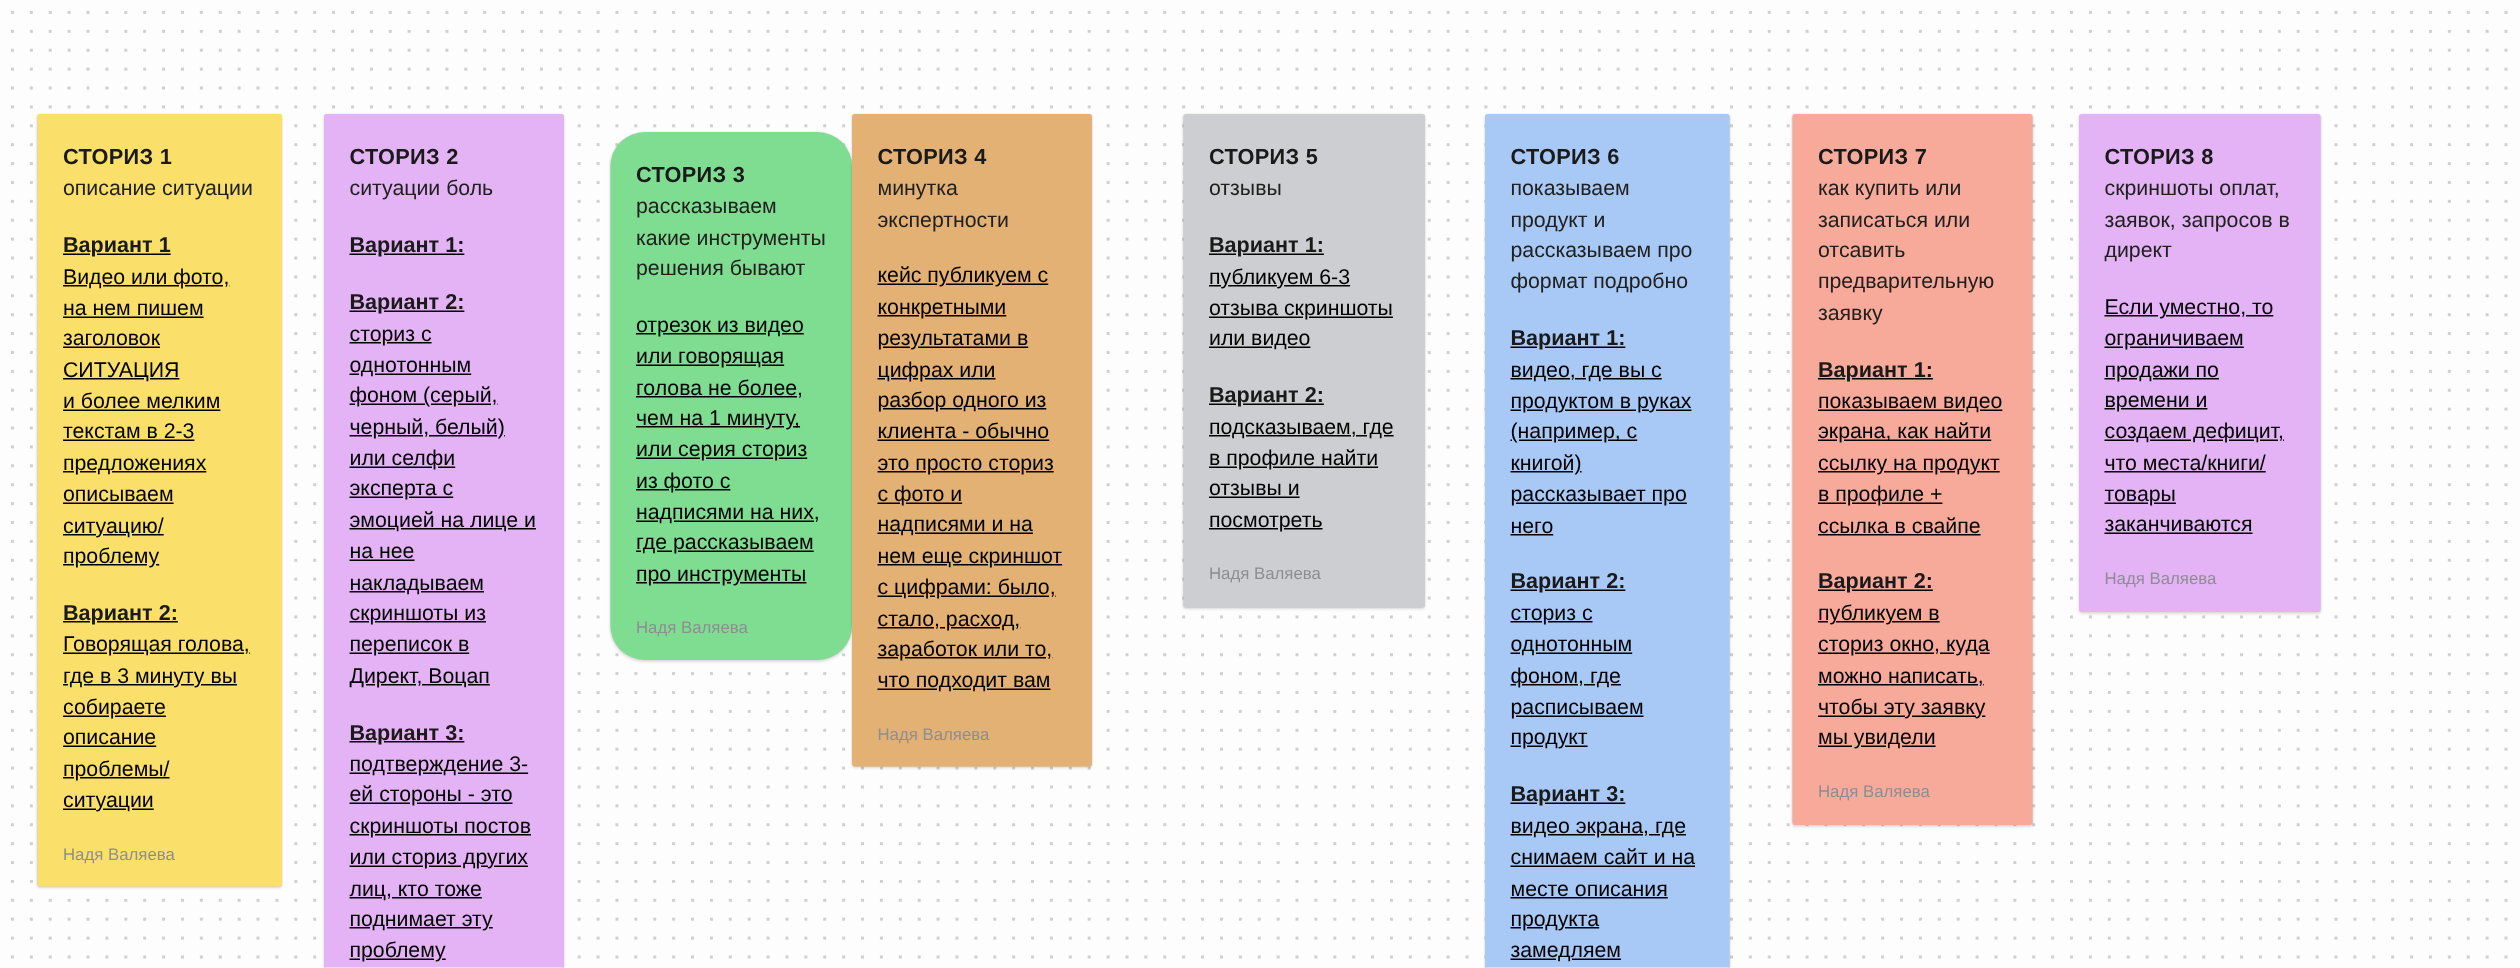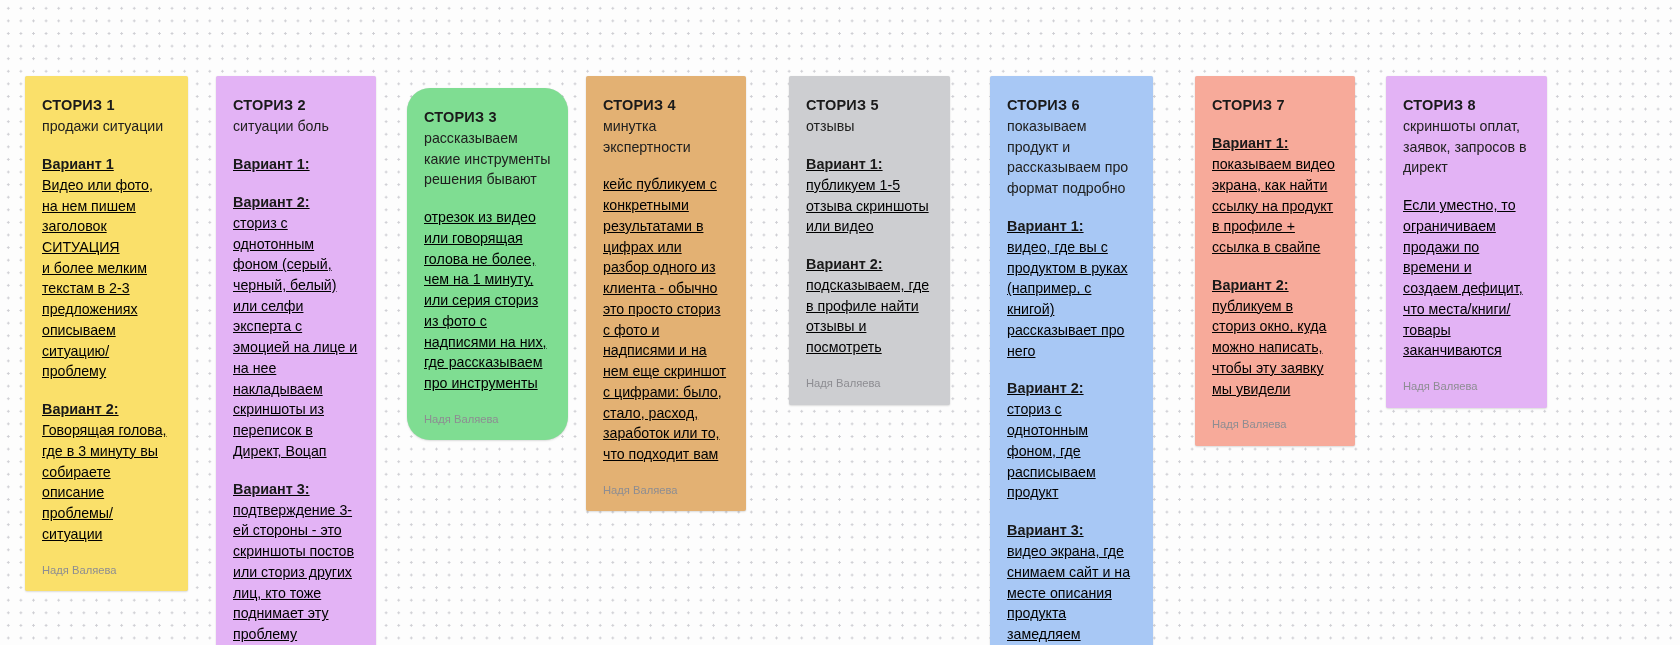--- a/index.html
+++ b/index.html
@@ -86,7 +86,7 @@
   .card.c1 { left: 25px;   top: 76px;  width: 163px; }
   .card.c2 { left: 216px;  top: 76px;  width: 160px; }
   .card.c3 { left: 407px;  top: 88px;  width: 161px; border-radius: 23px; }
-  .card.c4 { left: 586px;  top: 76px;  width: 160px; }
+  .card.c4 { left: 568px;  top: 76px;  width: 160px; }
   .card.c5 { left: 789px;  top: 76px;  width: 161px; }
   .card.c6 { left: 990px;  top: 76px;  width: 163px; }
   .card.c7 { left: 1195px; top: 76px;  width: 160px; }

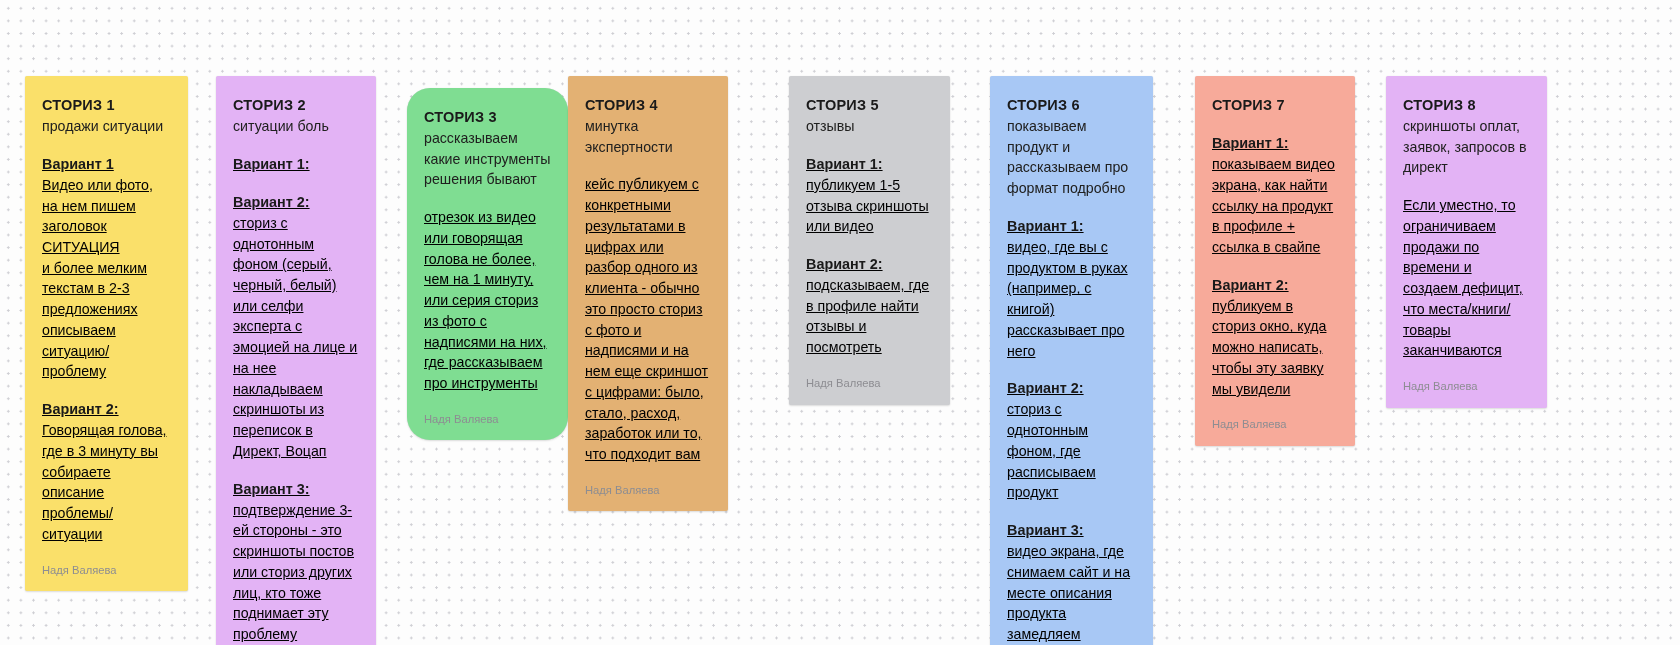--- a/index.html
+++ b/index.html
@@ -99,7 +99,7 @@
 
   <div class="card c1" style="background-color: rgb(250, 224, 106);">
     <div class="card-title">СТОРИЗ 1</div>
-    <div class="card-subtitle">продажи ситуации</div>
+    <div class="card-subtitle">описание ситуации</div>
     <div class="block">
       <div class="block-head">Вариант 1</div>
       <div class="block-body">Видео или фото, на нем пишем заголовок СИТУАЦИЯ

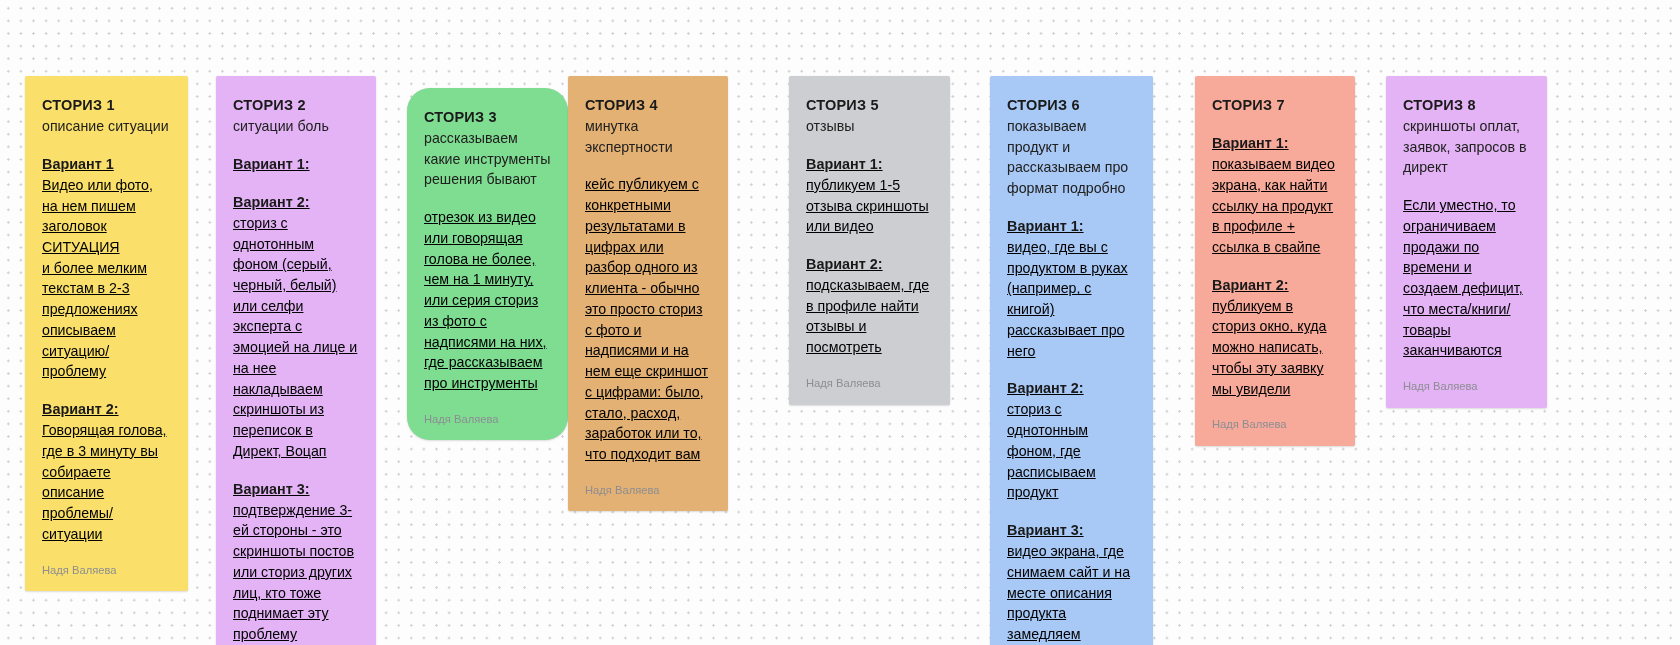--- a/index.html
+++ b/index.html
@@ -181,6 +181,7 @@
 
   <div class="card c7" style="background-color: rgb(247, 170, 154);">
     <div class="card-title">СТОРИЗ 7</div>
+    <div class="card-subtitle">как купить или записаться или отсавить предварительную заявку</div>
     <div class="block">
       <div class="block-head">Вариант  1:</div>
       <div class="block-body">показываем видео экрана, как найти ссылку на продукт в профиле + ссылка в свайпе</div>

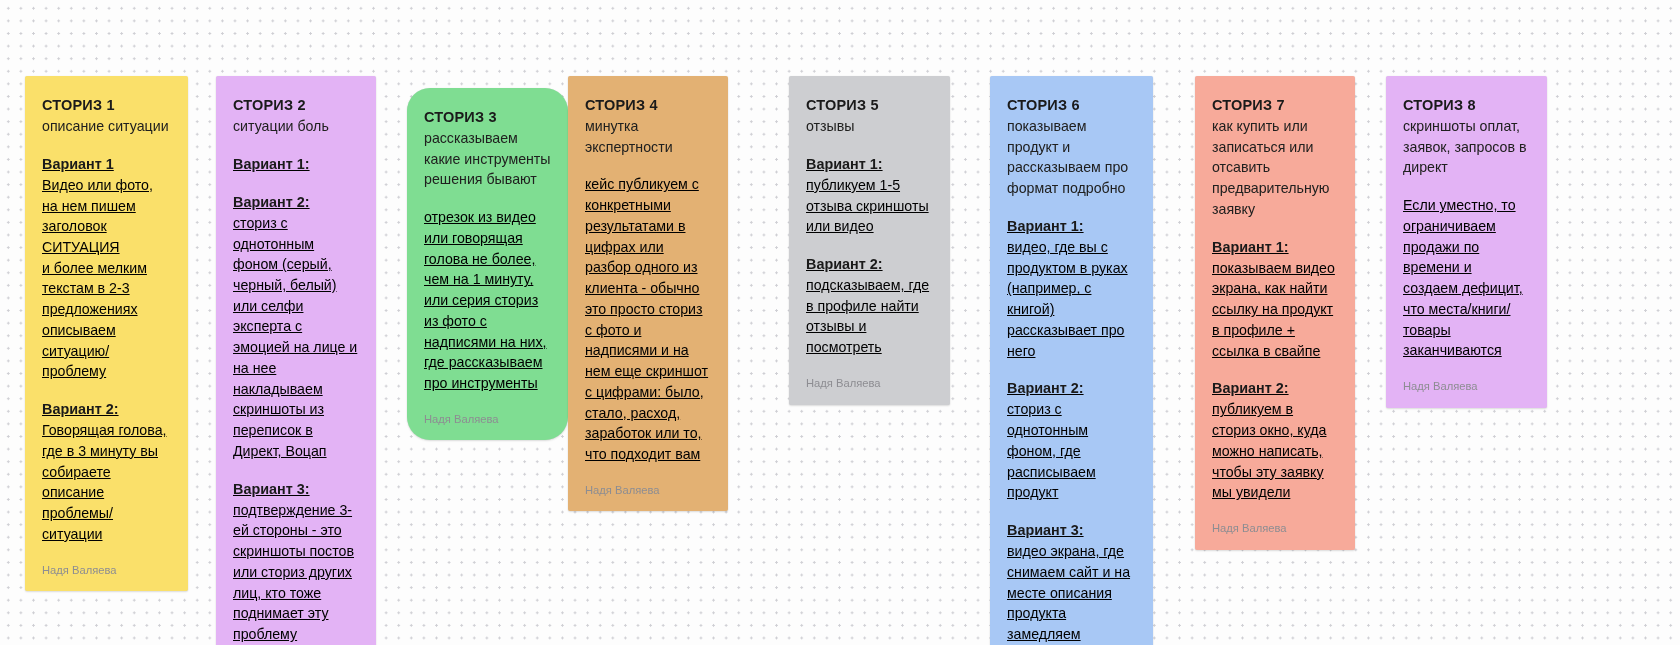--- a/index.html
+++ b/index.html
@@ -152,7 +152,7 @@
     <div class="card-subtitle">отзывы</div>
     <div class="block">
       <div class="block-head">Вариант  1:</div>
-      <div class="block-body">публикуем 1-5 отзыва скриншоты или видео</div>
+      <div class="block-body">публикуем 6-3 отзыва скриншоты или видео</div>
     </div>
     <div class="block">
       <div class="block-head">Вариант 2:</div>

